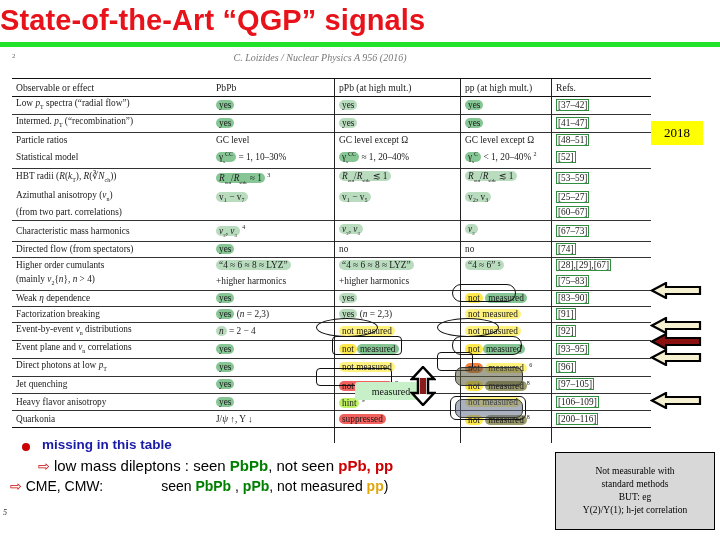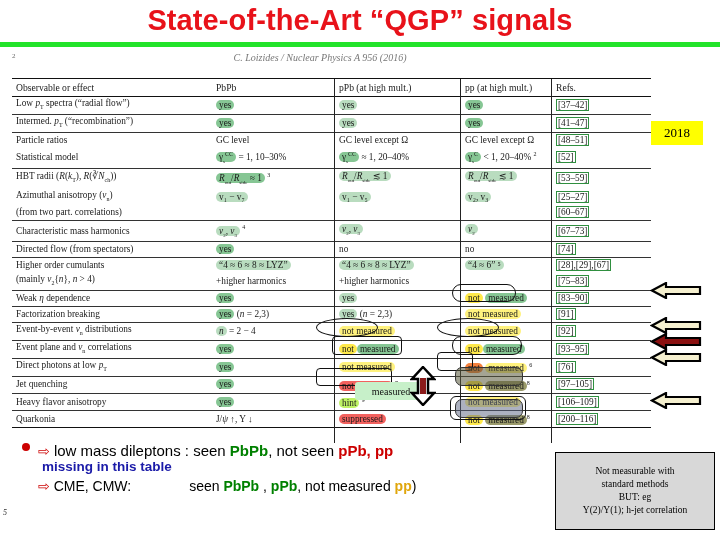--- a/index.html
+++ b/index.html
@@ -10,7 +10,7 @@
   }
   
   #title{
-    position:absolute;left:0;top:4px;width:720px;text-align:center;
+    position:absolute;left:0;top:4px;width:720px;text-align:left;
     font-family:"Liberation Sans", sans-serif;
     font-weight:bold;font-size:29px;color:#e8121a;letter-spacing:.1px;
     white-space:nowrap;

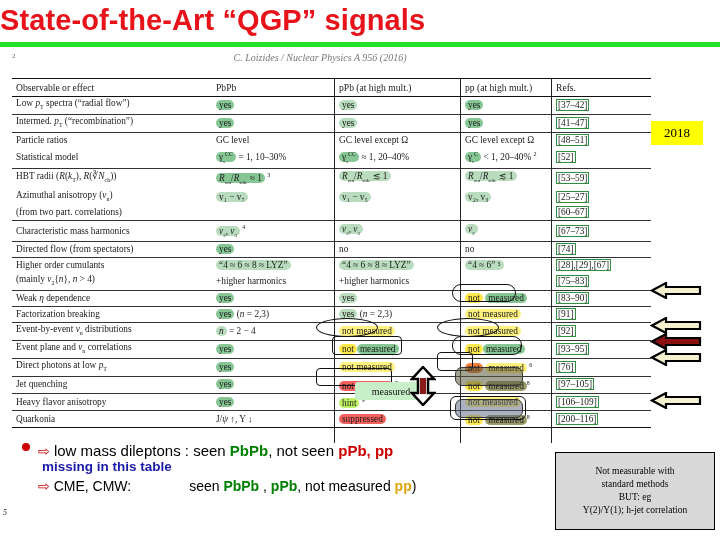--- a/index.html
+++ b/index.html
@@ -252,7 +252,7 @@
       <td class="c1"><span class="hl g">yes</span></td>
       <td class="c2 vline"><span class="hl yl">not measured</span></td>
       <td class="c3 vline"><span class="hl o">not</span> <span class="hl yl">measured</span> <sup>6</sup></td>
-      <td class="c4 vline"><span class="refbox">[76]</span></td>
+      <td class="c4 vline"><span class="refbox">[96]</span></td>
     </tr>
 
     <tr class="rule">

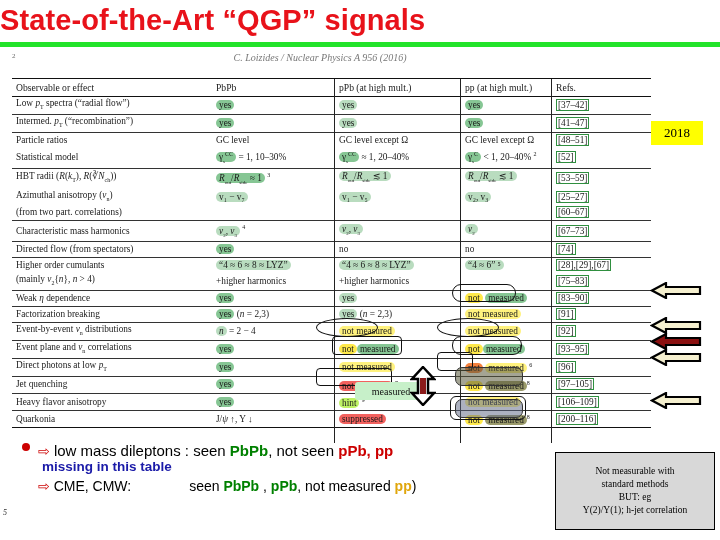--- a/index.html
+++ b/index.html
@@ -331,12 +331,12 @@
 
 <div id="bullets">
   <div id="bdot"></div>
+  <div id="b0" class="bline">missing in this table</div>
+
   <div id="b1" class="bline">
     <span class="arrw">⇨</span>
     <span>low mass dileptons : seen </span><span class="bold green">PbPb</span><span>, not seen </span><span class="bold red">pPb, pp</span>
   </div>
-
-  <div id="b0" class="bline">missing in this table</div>
 
   <div id="b2" class="bline">
     <span class="arrw">⇨</span>

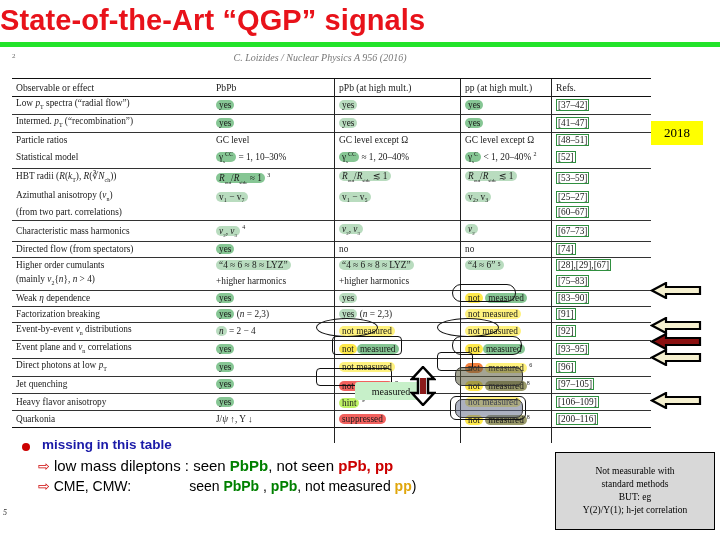--- a/index.html
+++ b/index.html
@@ -89,7 +89,7 @@
   #b1{font-family:"Liberation Sans", sans-serif;font-size:15px;color:#000;
       margin-left:28px;margin-top:5px;}
   #b2{font-family:"Liberation Sans", sans-serif;font-size:14px;color:#000;
-      margin-left:28px;margin-top:4px;}
+      margin-top:4px;}
   #b3{font-family:"Liberation Sans", sans-serif;font-weight:bold;font-size:14px;
       color:#e32bc0;margin-left:28px;margin-top:4px;}
   .bold{font-weight:bold;}

